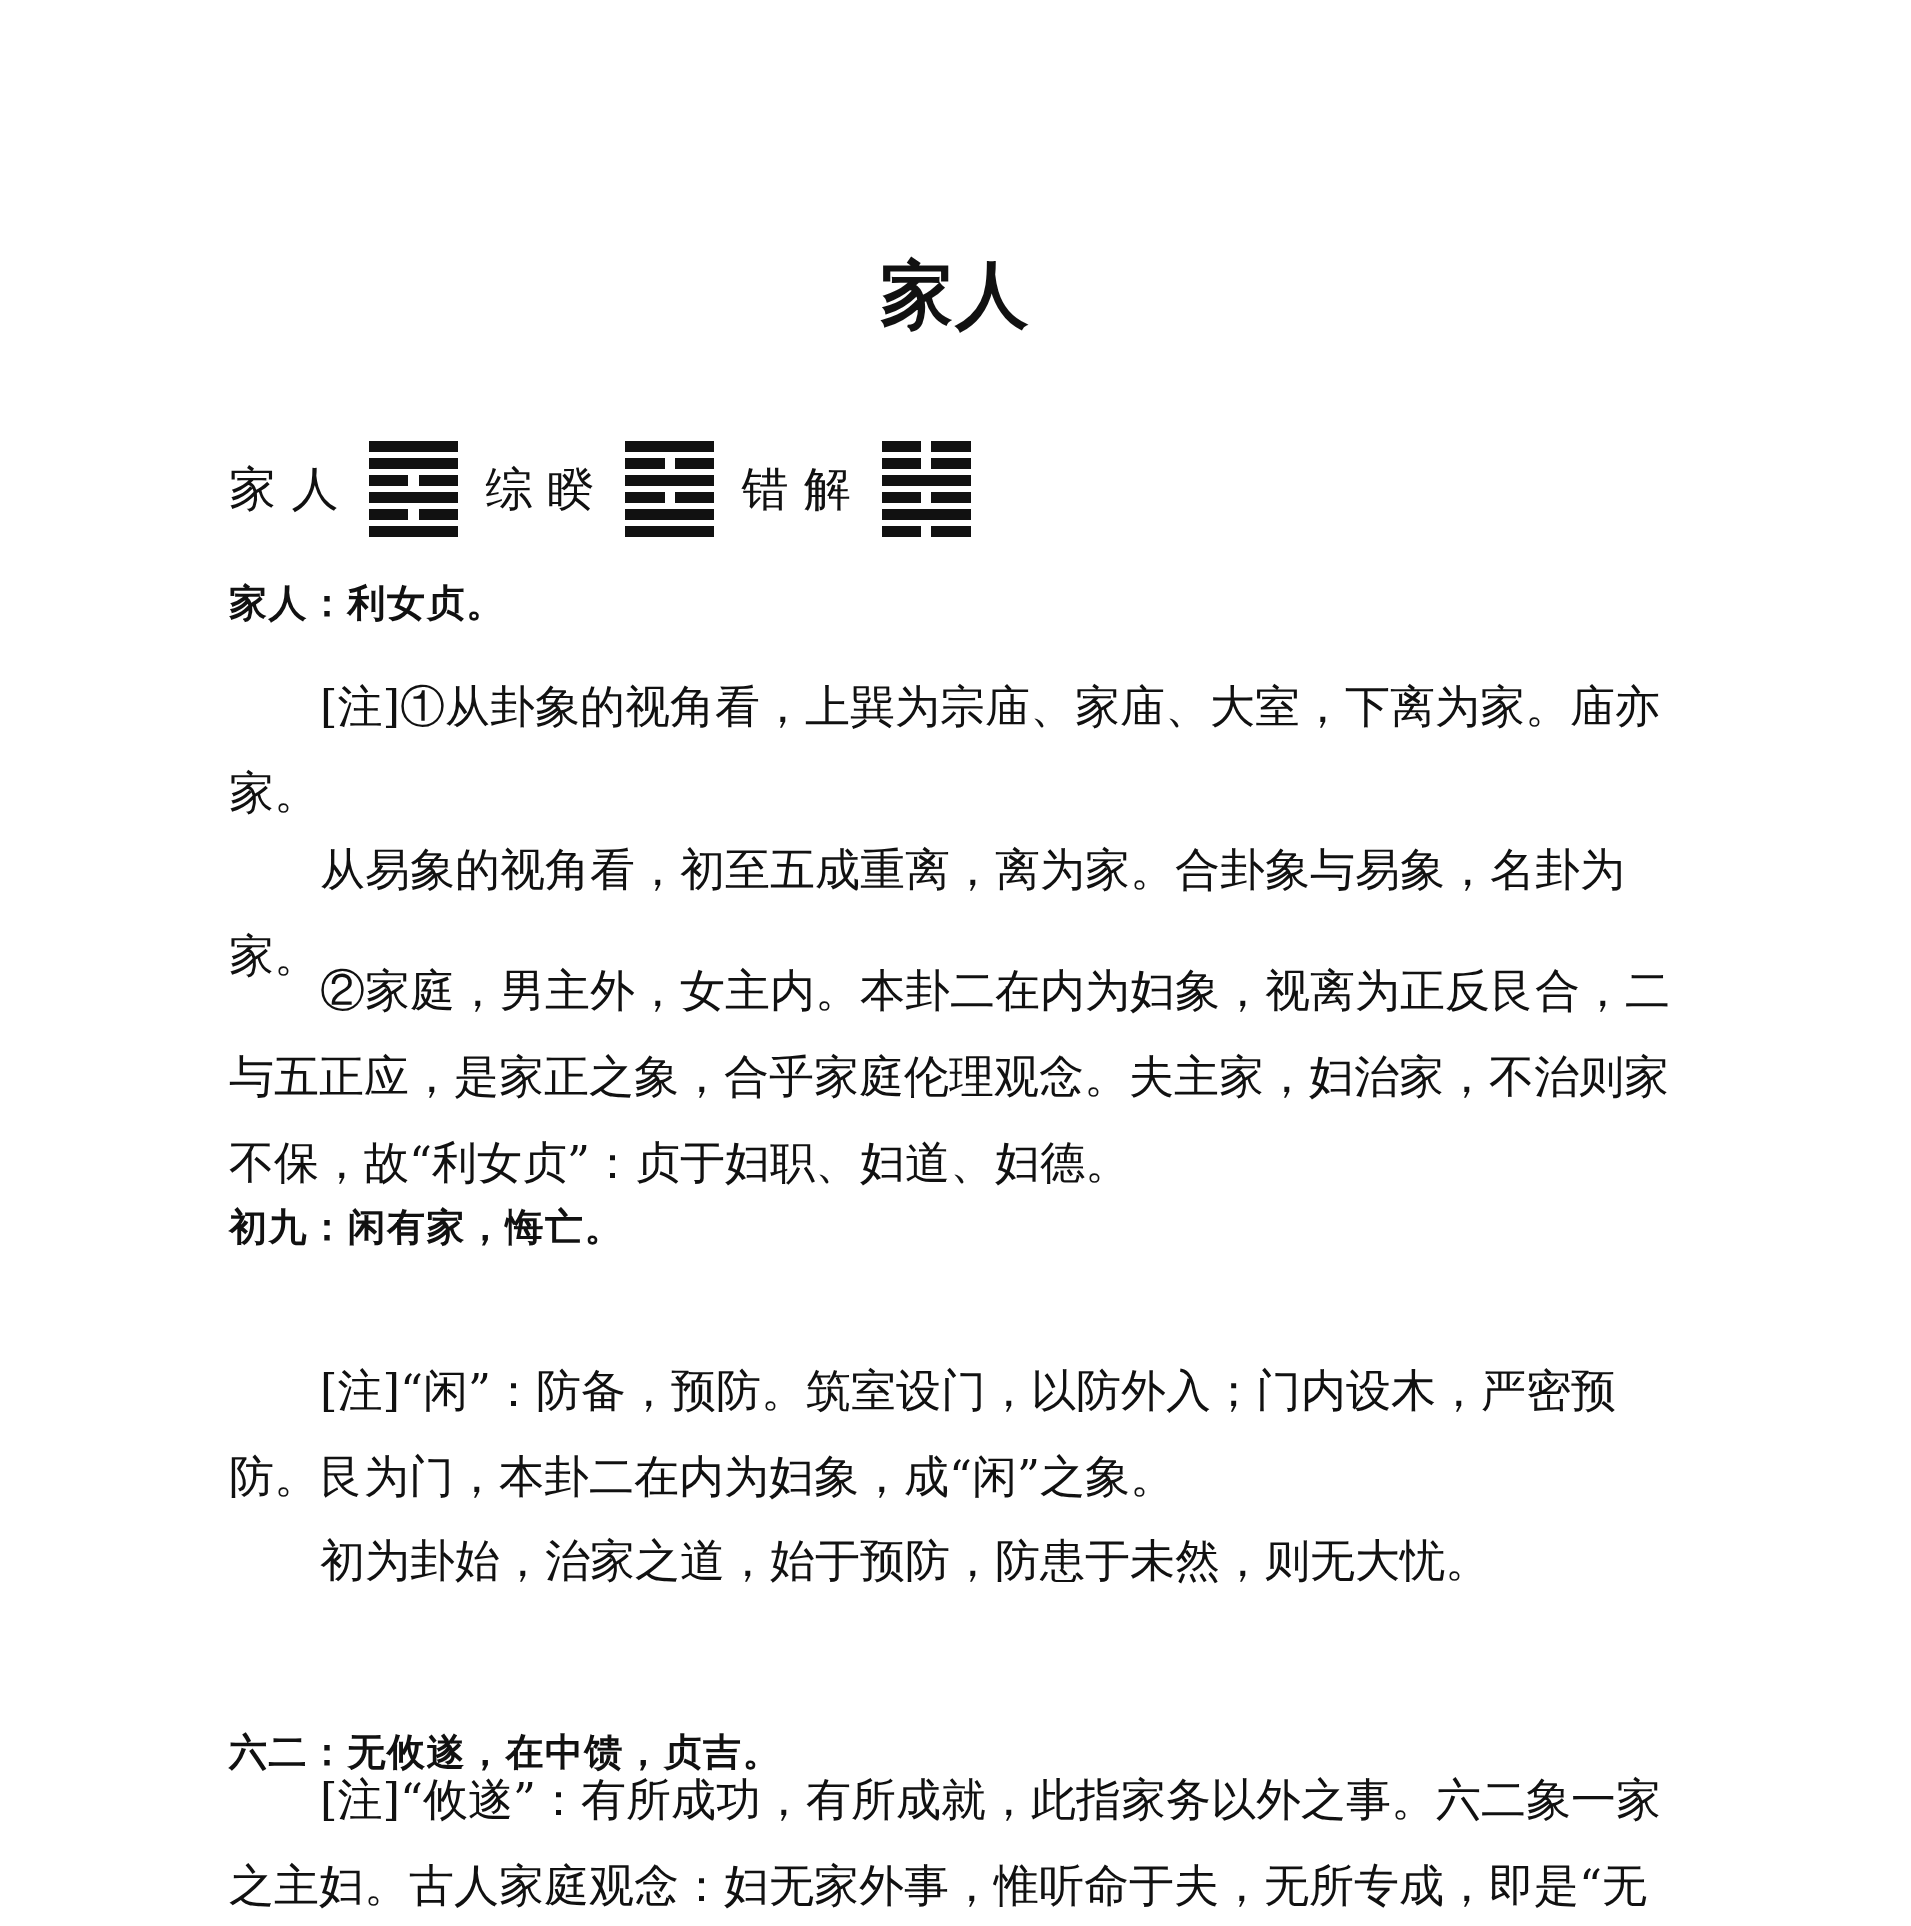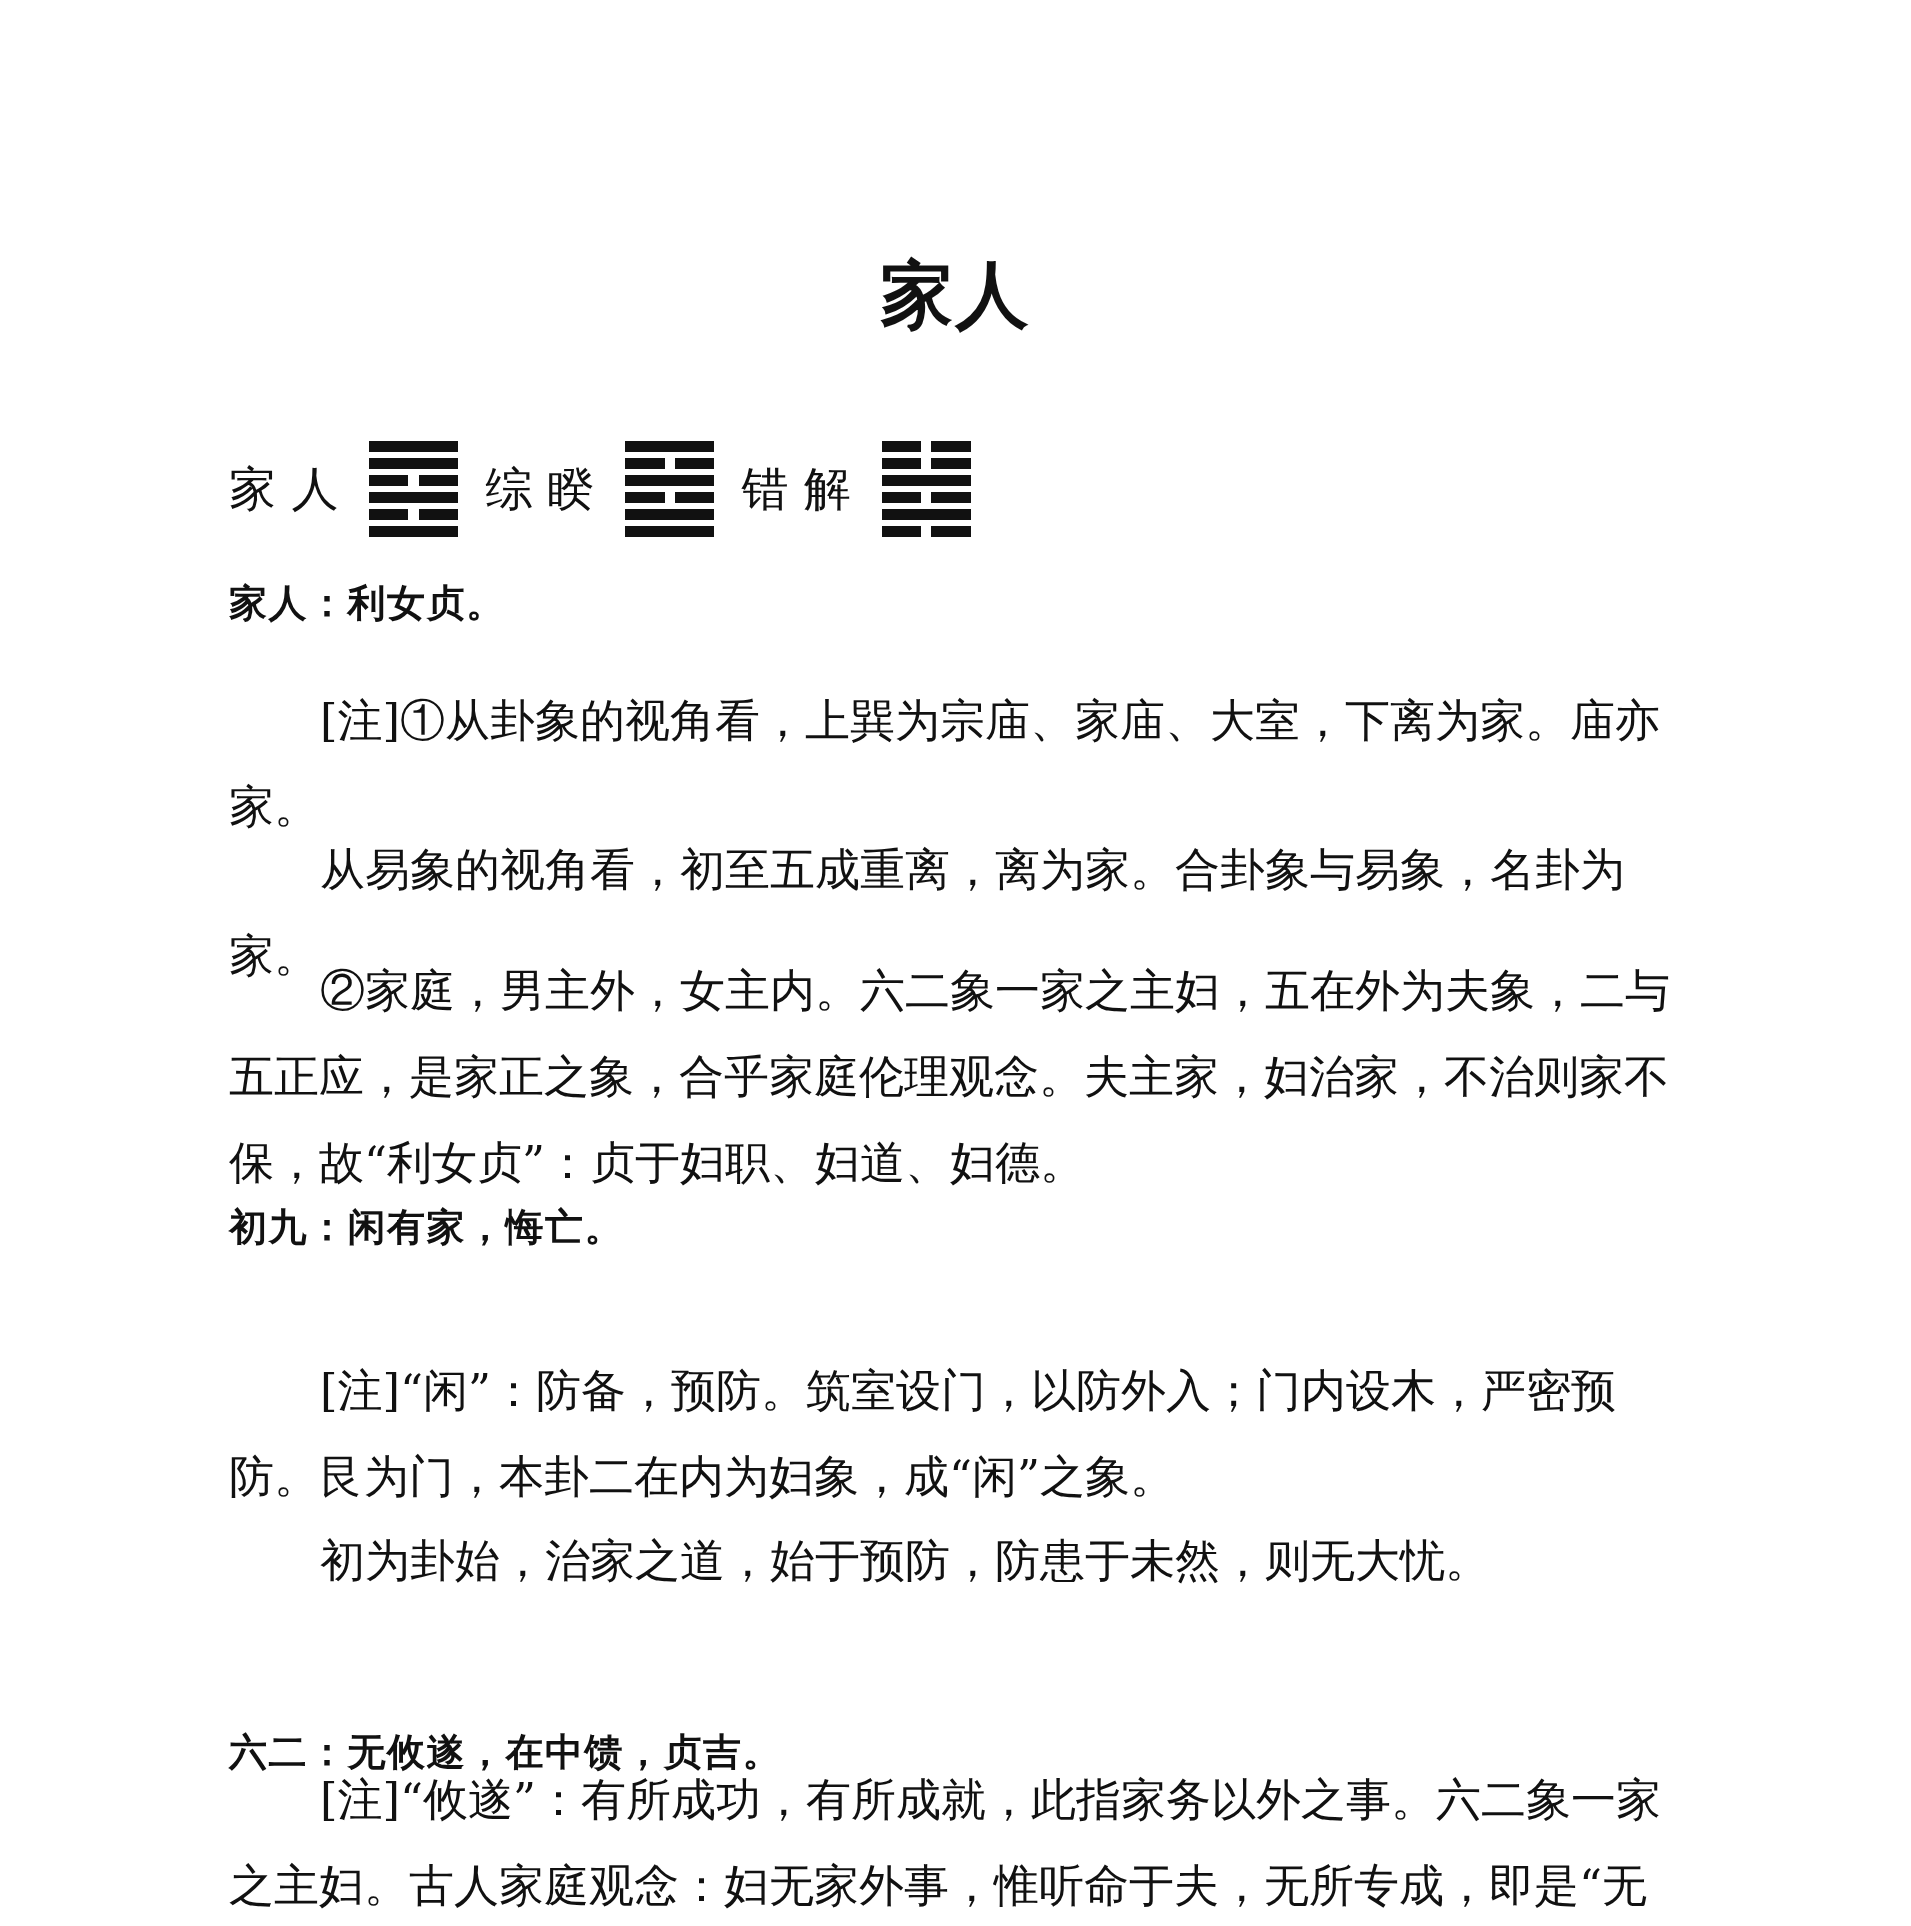--- a/index.html
+++ b/index.html
@@ -103,7 +103,7 @@
 </div>
 
 <div class="heading" style="top:578px">家人：利女贞。</div>
-<div class="para" style="top:678px">[注]①从卦象的视角看，上巽为宗庙、家庙、大室，下离为家。庙亦家。</div>
+<div class="para" style="top:664px">[注]①从卦象的视角看，上巽为宗庙、家庙、大室，下离为家。庙亦家。</div>
 <div class="para" style="top:827px">从易象的视角看，初至五成重离，离为家。合卦象与易象，名卦为家。</div>
 <div class="para" style="top:948px">②家庭，男主外，女主内。六二象一家之主妇，五在外为夫象，二与五正应，是家正之象，合乎家庭伦理观念。夫主家，妇治家，不治则家不保，故“利女贞”：贞于妇职、妇道、妇德。</div>
 

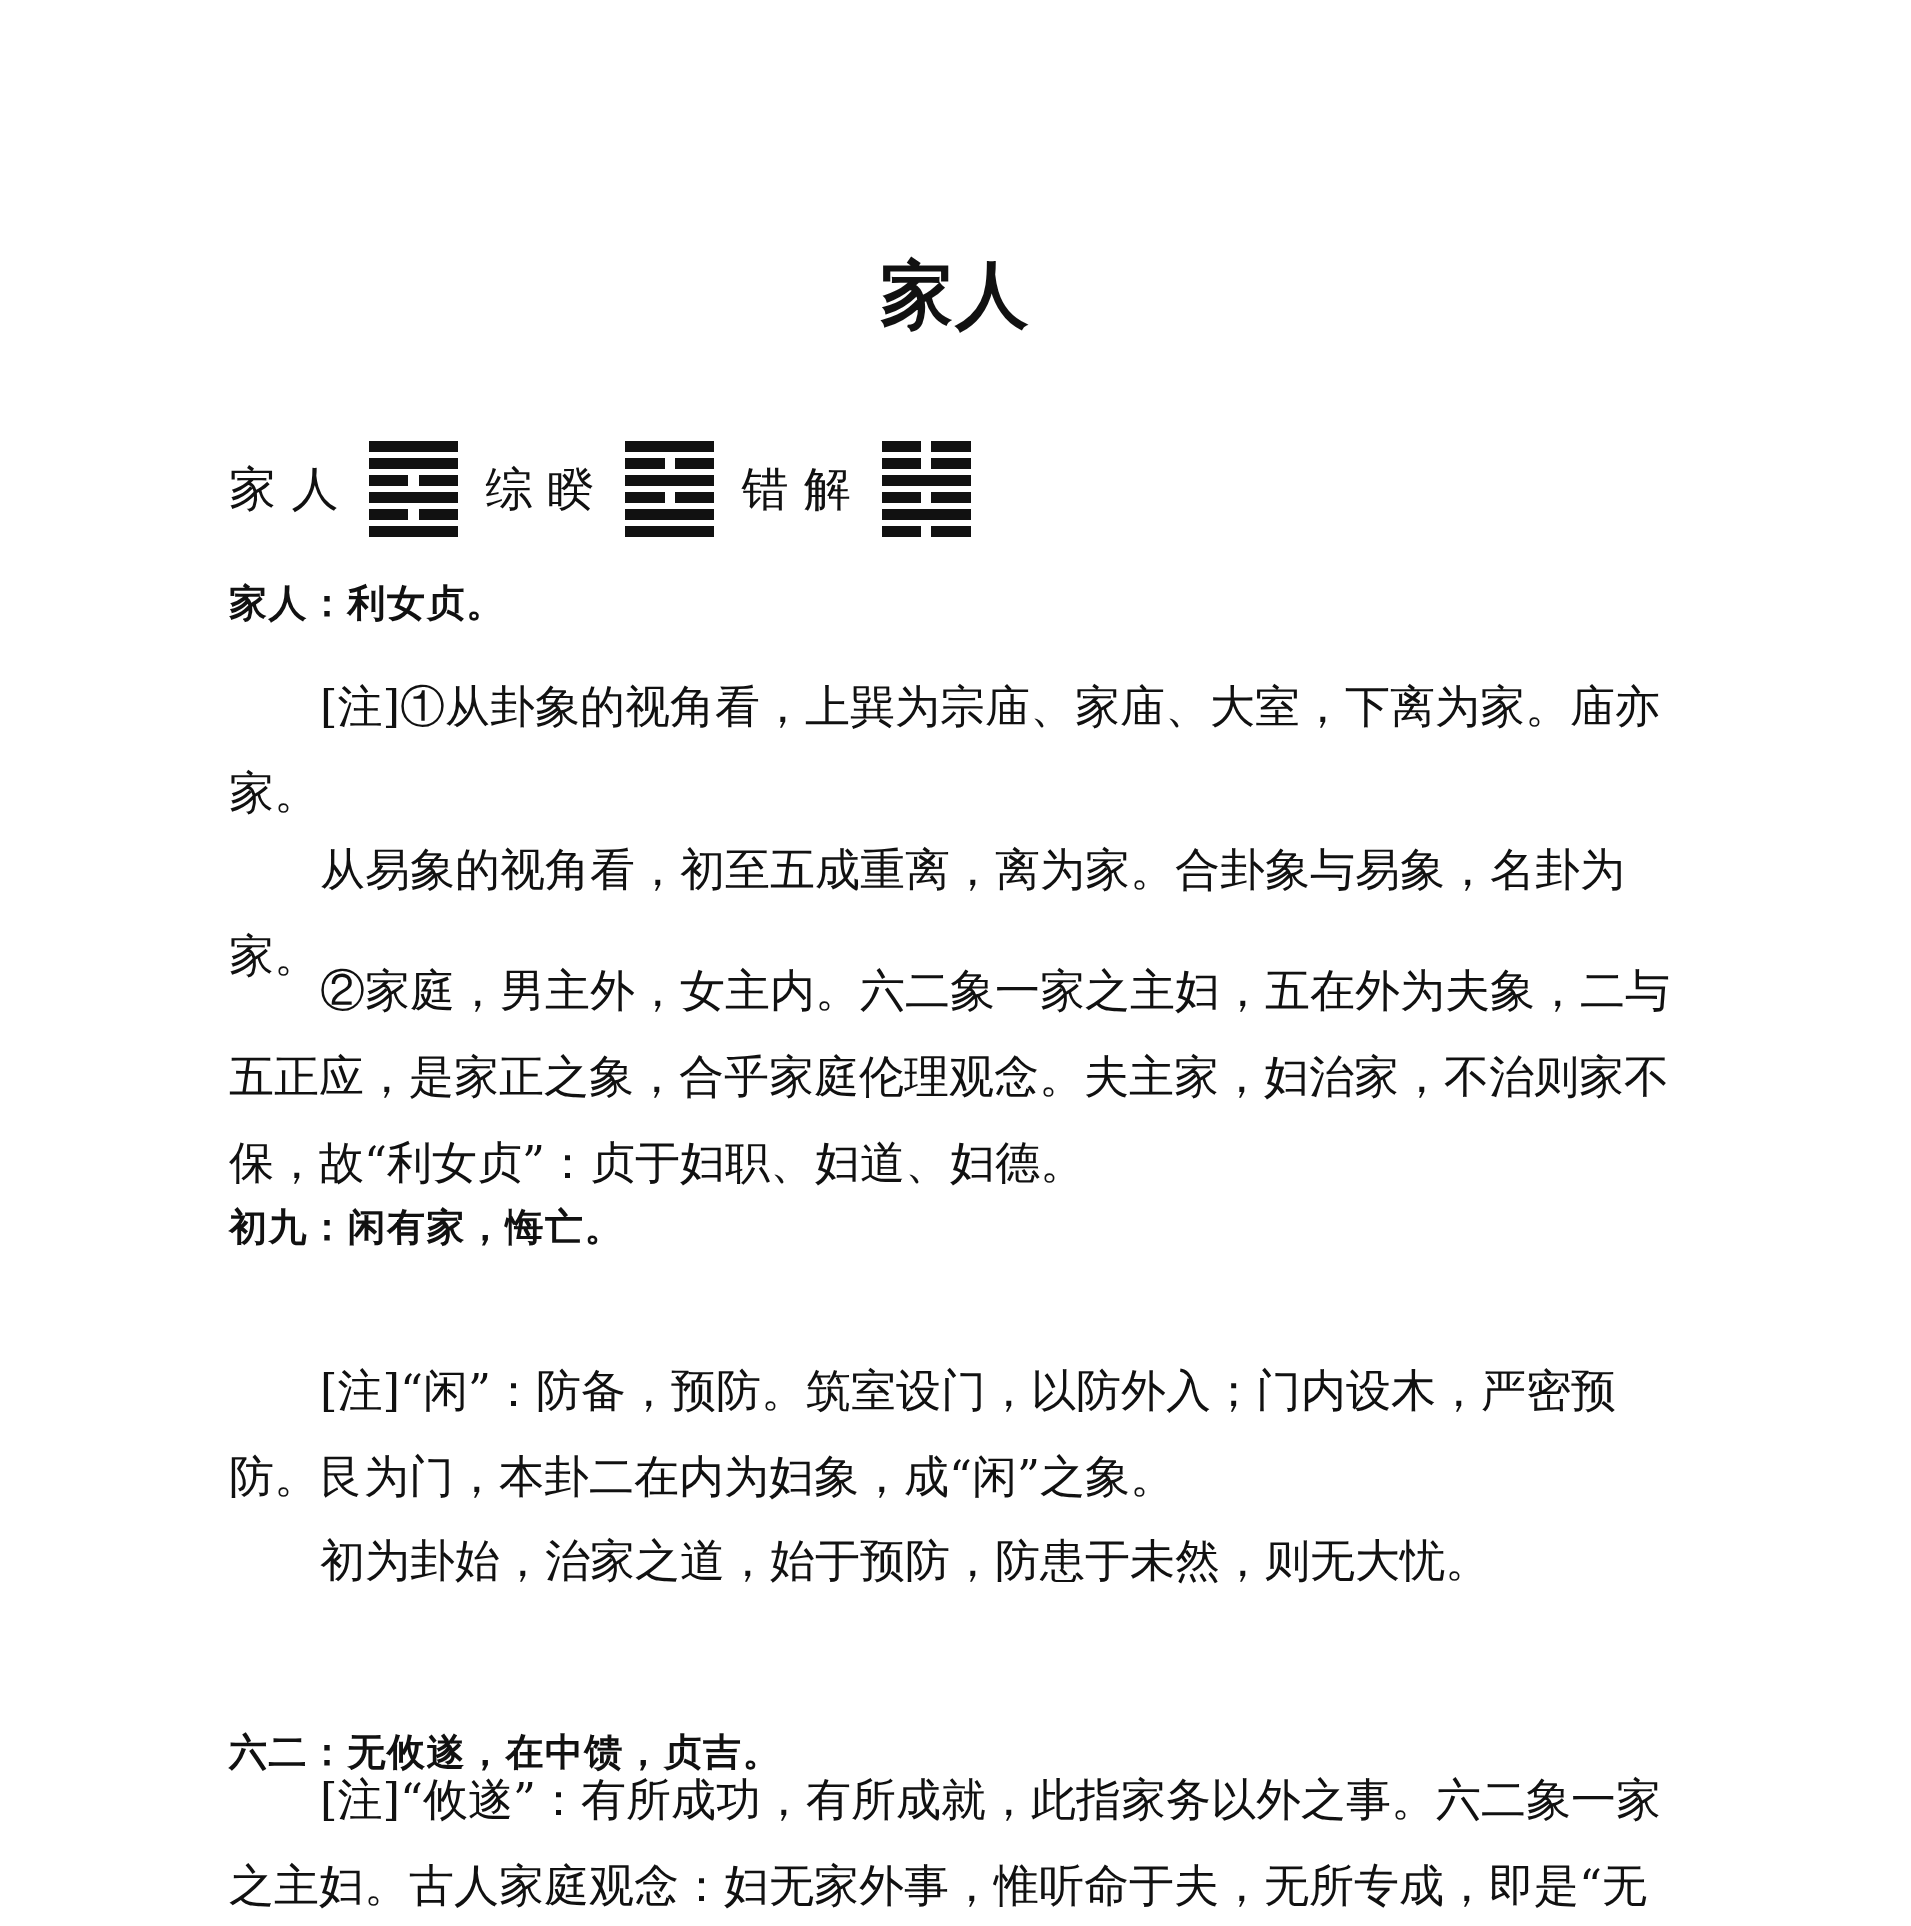--- a/index.html
+++ b/index.html
@@ -105,7 +105,7 @@
 <div class="heading" style="top:578px">家人：利女贞。</div>
 <div class="para" style="top:664px">[注]①从卦象的视角看，上巽为宗庙、家庙、大室，下离为家。庙亦家。</div>
 <div class="para" style="top:827px">从易象的视角看，初至五成重离，离为家。合卦象与易象，名卦为家。</div>
-<div class="para" style="top:948px">②家庭，男主外，女主内。六二象一家之主妇，五在外为夫象，二与五正应，是家正之象，合乎家庭伦理观念。夫主家，妇治家，不治则家不保，故“利女贞”：贞于妇职、妇道、妇德。</div>
+<div class="para" style="top:948px">②家庭，男主外，女主内。本卦二在内为妇象，视离为正反艮合，二与五正应，是家正之象，合乎家庭伦理观念。夫主家，妇治家，不治则家不保，故“利女贞”：贞于妇职、妇道、妇德。</div>
 
 <div class="heading" style="top:1202px">初九：闲有家，悔亡。</div>
 <div class="para" style="top:1348px">[注]“闲”：防备，预防。筑室设门，以防外入；门内设木，严密预防。艮为门，本卦二在内为妇象，成“闲”之象。</div>

